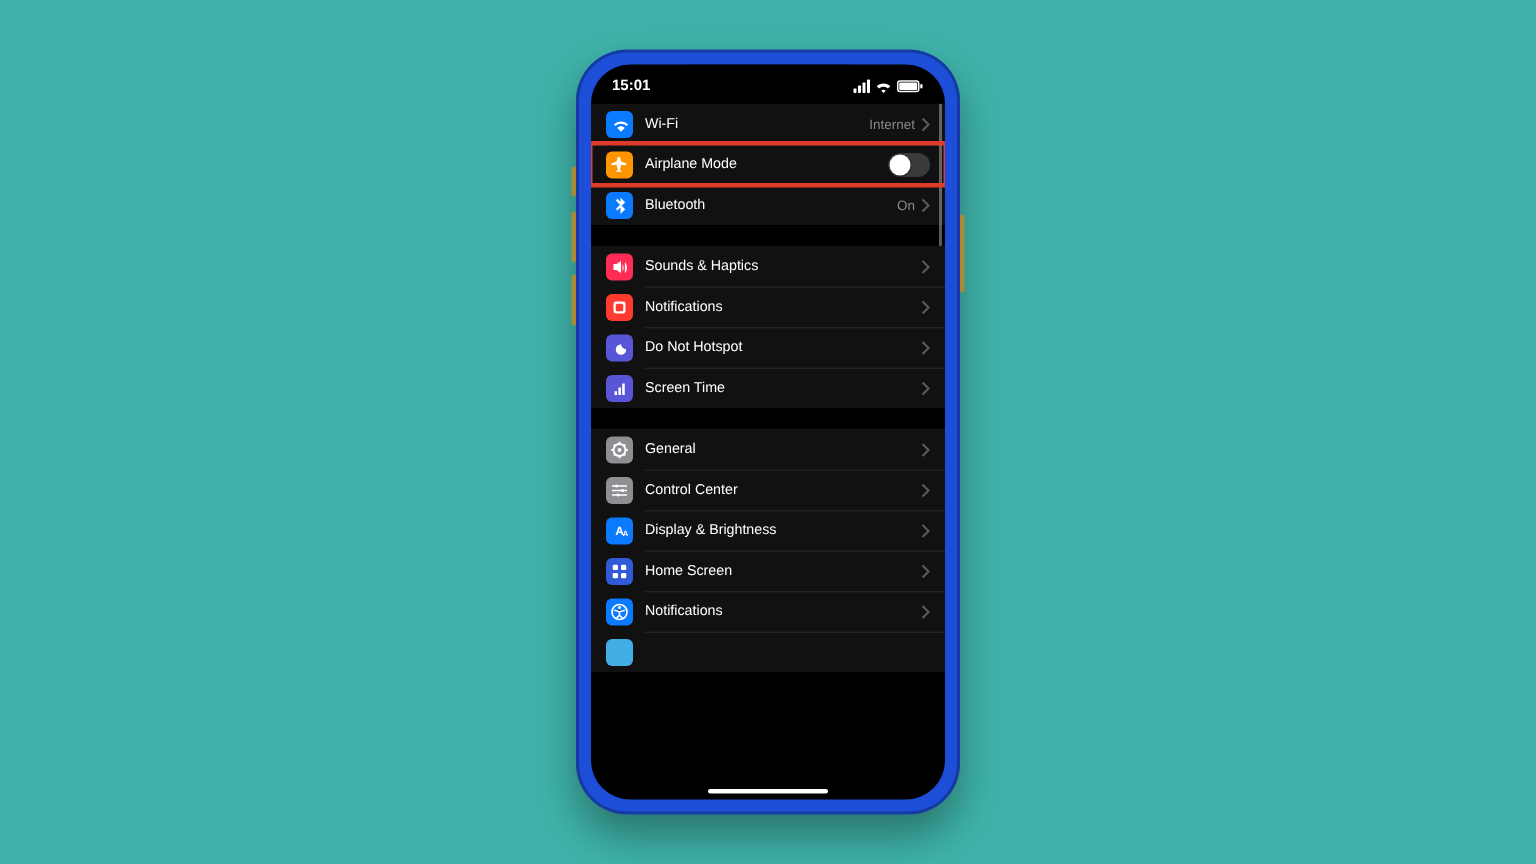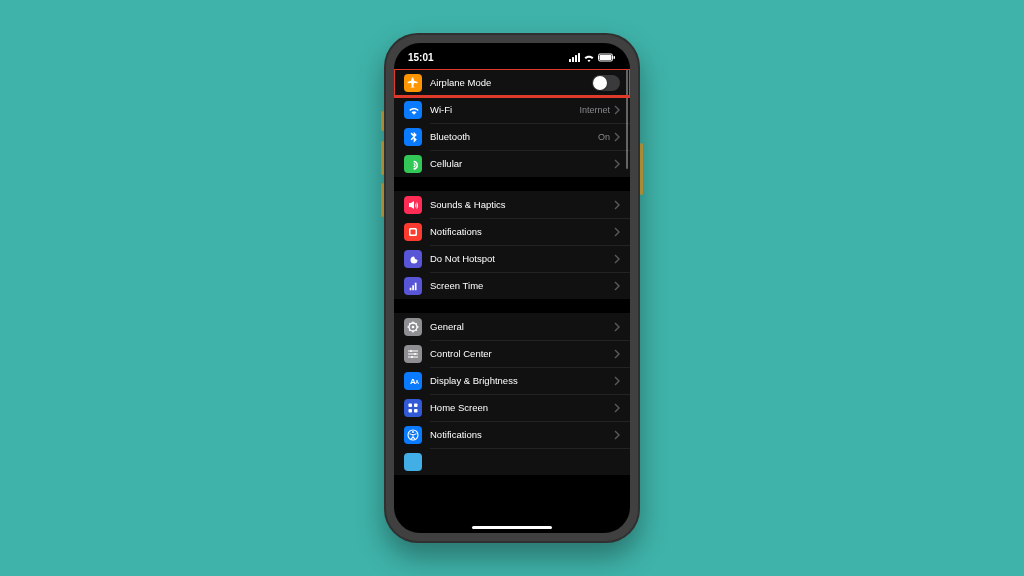--- a/index.html
+++ b/index.html
@@ -6,7 +6,7 @@
   .stage{width:1024px;height:576px;display:flex;align-items:center;justify-content:center;}
   .phone{
     width:236px;height:490px;border-radius:34px;
-    background:#404040;
+    background:#1d4ed8;
     padding:10px;
     box-shadow:0 14px 28px rgba(0,0,0,.35),inset 0 0 0 2px rgba(0,0,0,.25);
     position:relative;

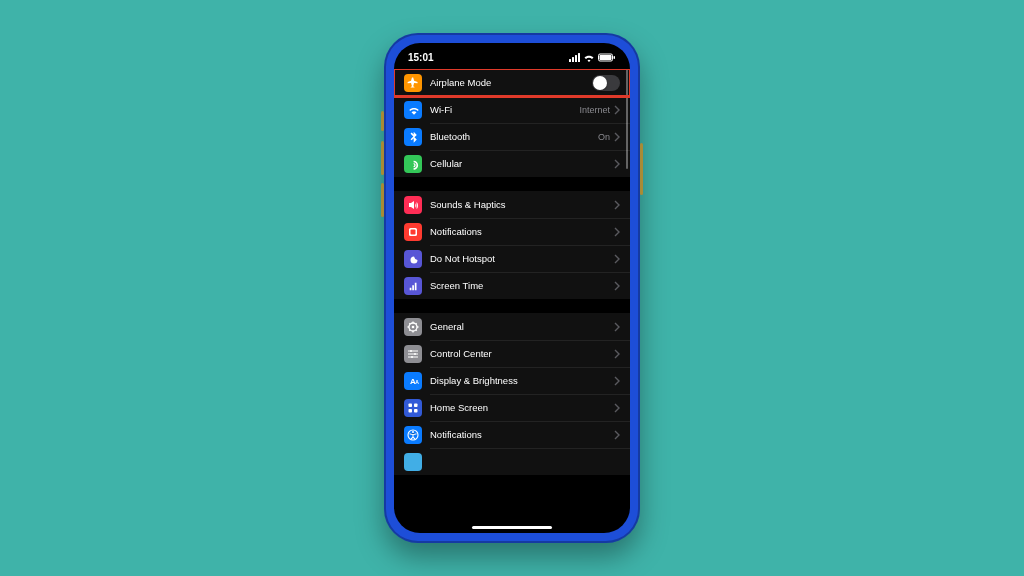--- a/index.html
+++ b/index.html
@@ -95,6 +95,20 @@
       <div class="content" id="content">
           <div class="group">
             <div class="scroll-ind"></div>
+            <div class="row">
+              <span class="icn" style="background: rgb(10, 123, 255);">
+                <svg width="12" height="12" viewBox="0 0 12 12">
+                  <use href="#i-wifi"></use>
+                </svg>
+              </span>
+              <span class="lbl">Wi-Fi</span>
+              <span class="val">Internet</span>
+              <span class="chev">
+                <svg width="6" height="10" viewBox="0 0 6 10">
+                  <use href="#i-chev"></use>
+                </svg>
+              </span>
+            </div>
             <div class="row" style="position: relative;">
               <span class="icn" style="background: rgb(255, 149, 0);">
                 <svg width="12" height="12" viewBox="0 0 12 12">
@@ -106,20 +120,6 @@
                 <span class="knob"></span>
               </span>
               <div class="highlight" style="inset: -2px;"></div>
-            </div>
-            <div class="row">
-              <span class="icn" style="background: rgb(10, 123, 255);">
-                <svg width="12" height="12" viewBox="0 0 12 12">
-                  <use href="#i-wifi"></use>
-                </svg>
-              </span>
-              <span class="lbl">Wi-Fi</span>
-              <span class="val">Internet</span>
-              <span class="chev">
-                <svg width="6" height="10" viewBox="0 0 6 10">
-                  <use href="#i-chev"></use>
-                </svg>
-              </span>
             </div>
             <div class="row">
               <span class="icn" style="background: rgb(10, 123, 255);">

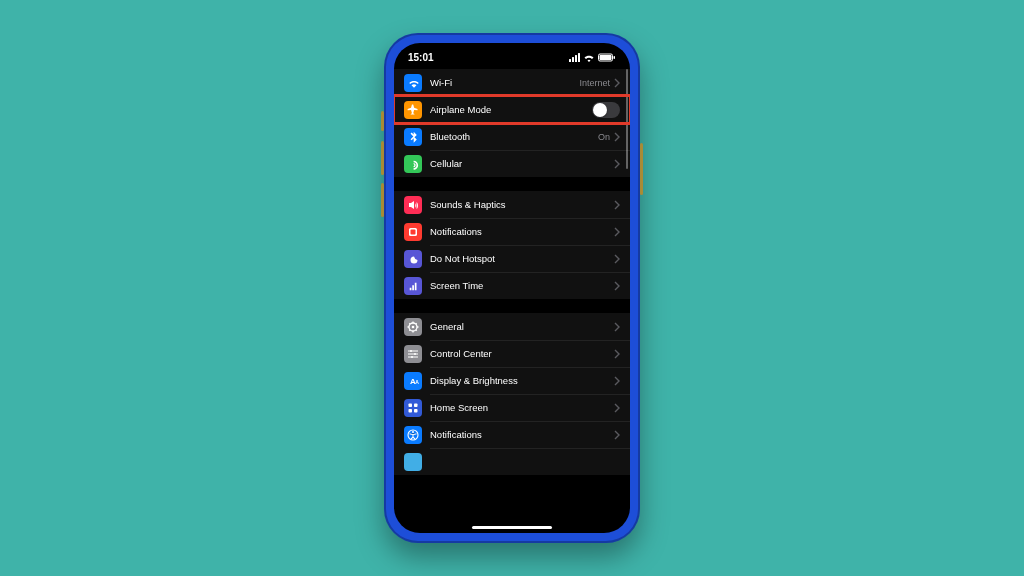--- a/index.html
+++ b/index.html
@@ -135,19 +135,6 @@
                 </svg>
               </span>
             </div>
-            <div class="row">
-              <span class="icn" style="background: rgb(51, 199, 88);">
-                <svg width="12" height="12" viewBox="0 0 12 12">
-                  <use href="#i-cellular"></use>
-                </svg>
-              </span>
-              <span class="lbl">Cellular</span>
-              <span class="chev">
-                <svg width="6" height="10" viewBox="0 0 6 10">
-                  <use href="#i-chev"></use>
-                </svg>
-              </span>
-            </div>
           </div>
           <div class="group">
             <div class="row">

